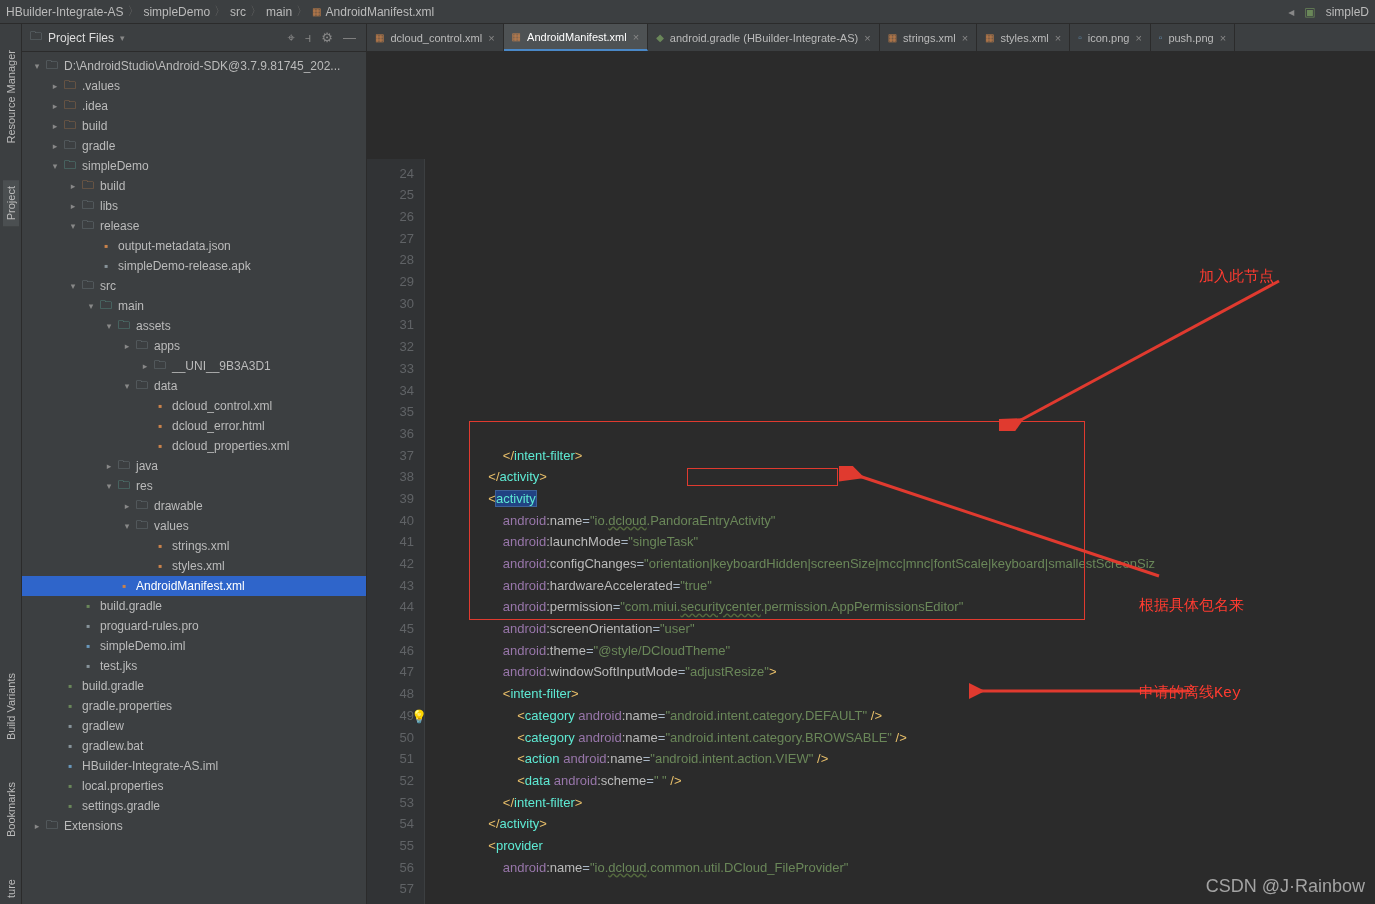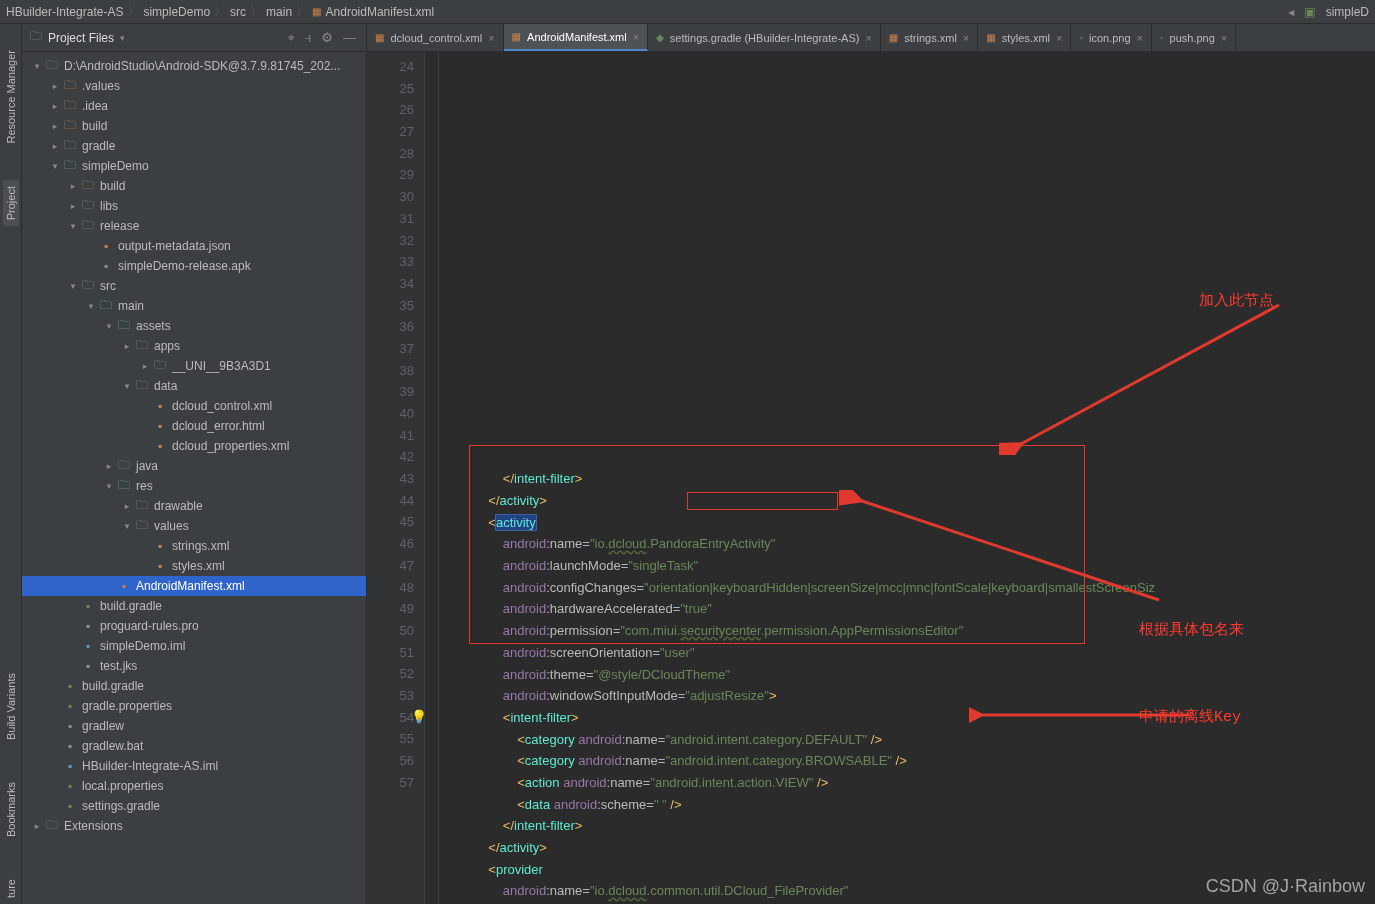--- a/index.html
+++ b/index.html
@@ -333,7 +333,7 @@
           </div>
           <div class="editor-tab">
             <span style="color:#6a8759;font-size:10px;">◆</span>
-            <span>settings.gradle (HBuilder-Integrate-AS)</span>
+            <span>android.gradle (HBuilder-Integrate-AS)</span>
             <span class="close">×</span>
           </div>
           <div class="editor-tab">

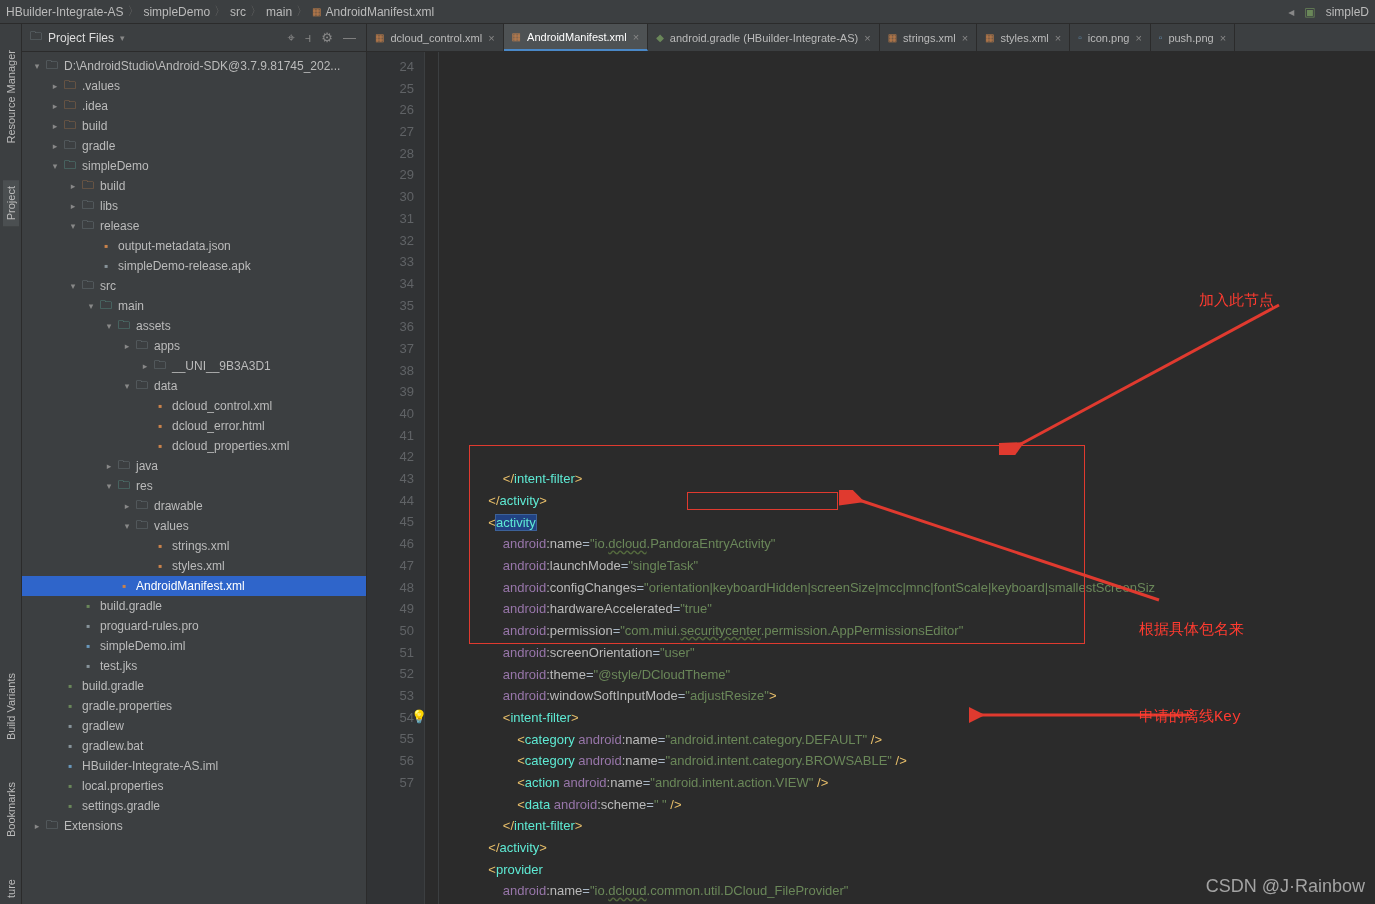--- a/index.html
+++ b/index.html
@@ -51,7 +51,7 @@
 .editor-tab .close { color:#888; font-size:11px; }
 
 
-.editor-body { flex:1; display:flex; position:relative; overflow:hidden; font-family:"Consolas","Courier New",monospace; font-size:13px; }
+.editor-body { flex:1; display:flex; position:relative; overflow:hidden; font-family:"Consolas","Courier New",monospace; font-size:13px;align-items:flex-end; }
 .gutter { width:58px; background:#313335; color:#606366; text-align:right; padding:4px 10px 4px 4px; line-height:21.7px; border-right:1px solid #3c3f41; }
 .gutter .ln { height:21.7px; }
 .fold-col { width:14px; background:#2b2b2b; border-right:1px solid #3c3f41; }

